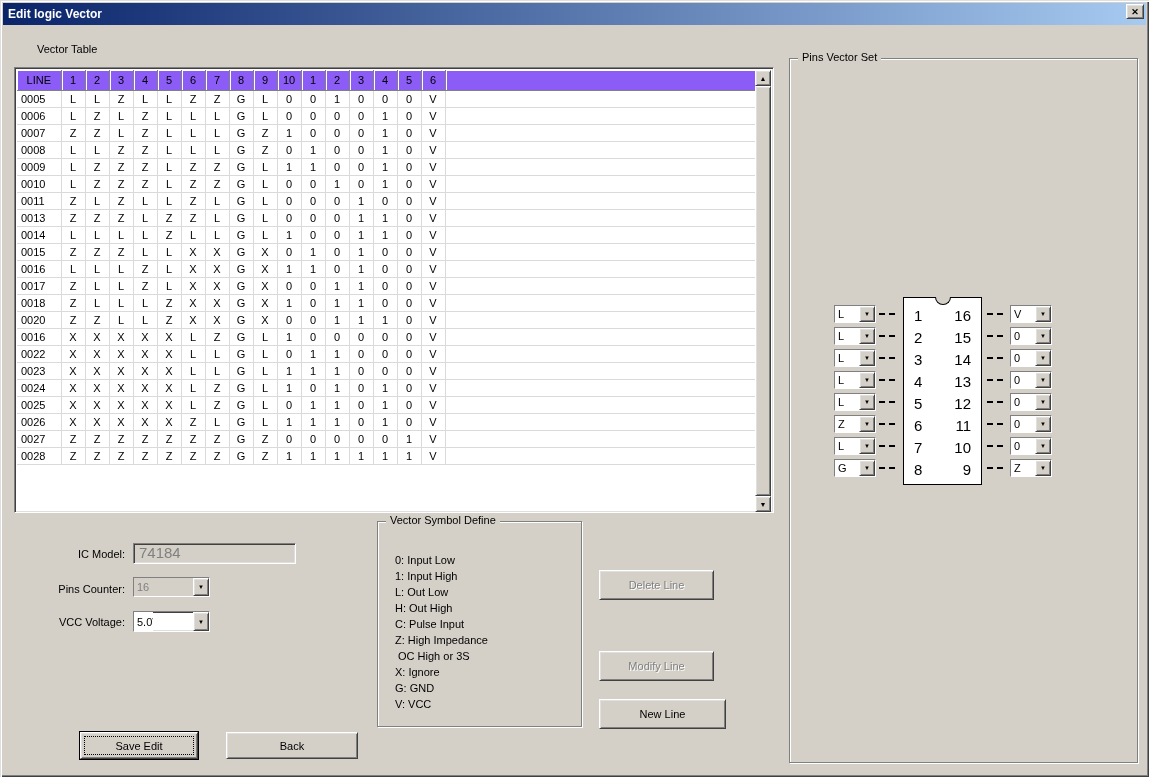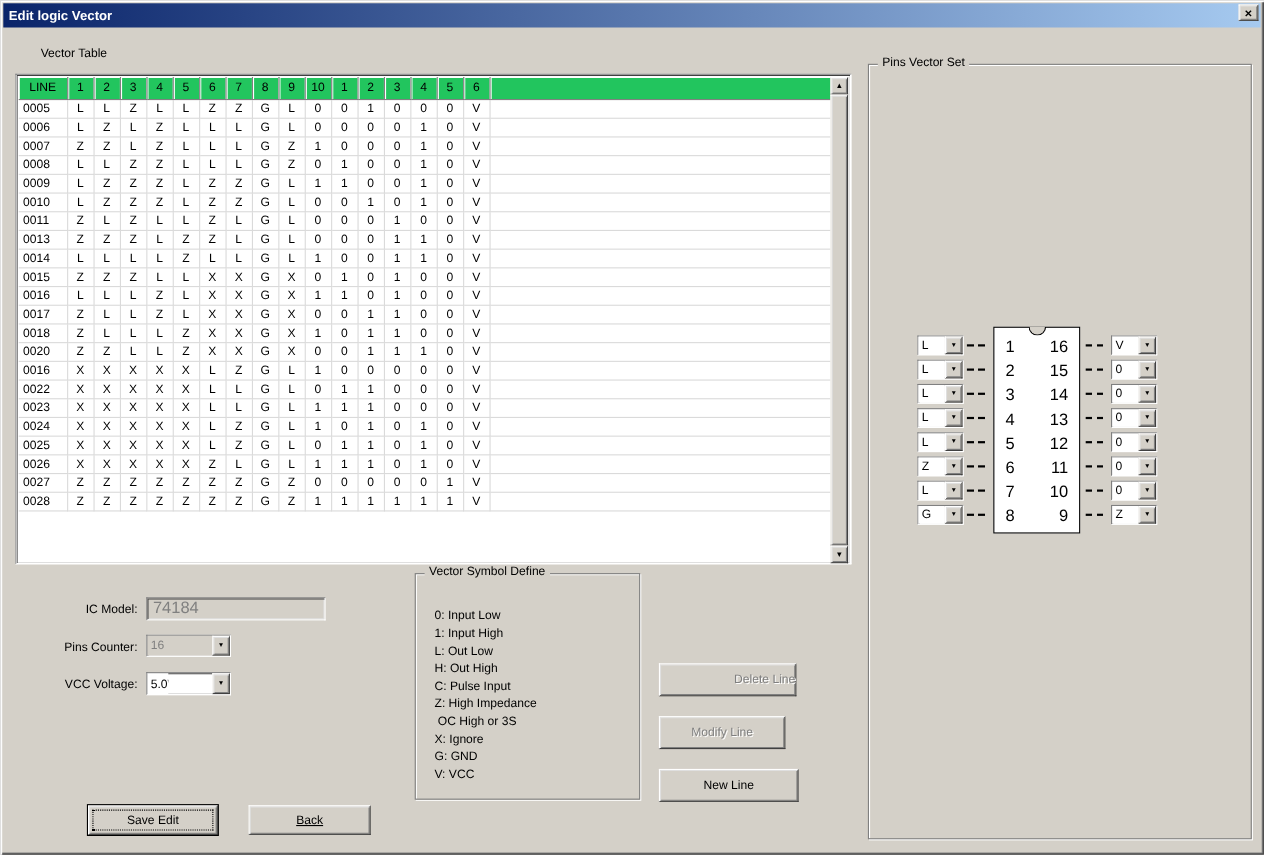--- a/index.html
+++ b/index.html
@@ -24,7 +24,7 @@
 
   .table-outer{position:absolute;left:14px;top:67px;width:760px;height:446px;background:#fff;}
   .vt{position:absolute;left:2px;top:2px;width:740px;border-collapse:collapse;table-layout:fixed;}
-  .vt th{height:20px;background:#22c55e;border-right:1px solid #808080;border-bottom:1px solid #808080;
+  .vt th{height:20px;background:#8b5cf6;border-right:1px solid #808080;border-bottom:1px solid #808080;
     box-shadow:inset 1px 1px 0 #fff;font-weight:normal;font-size:11px;padding:0;overflow:hidden;}
   .vt th.line-col{width:44px;}
   .vt th.pin-col-h{width:24px;}

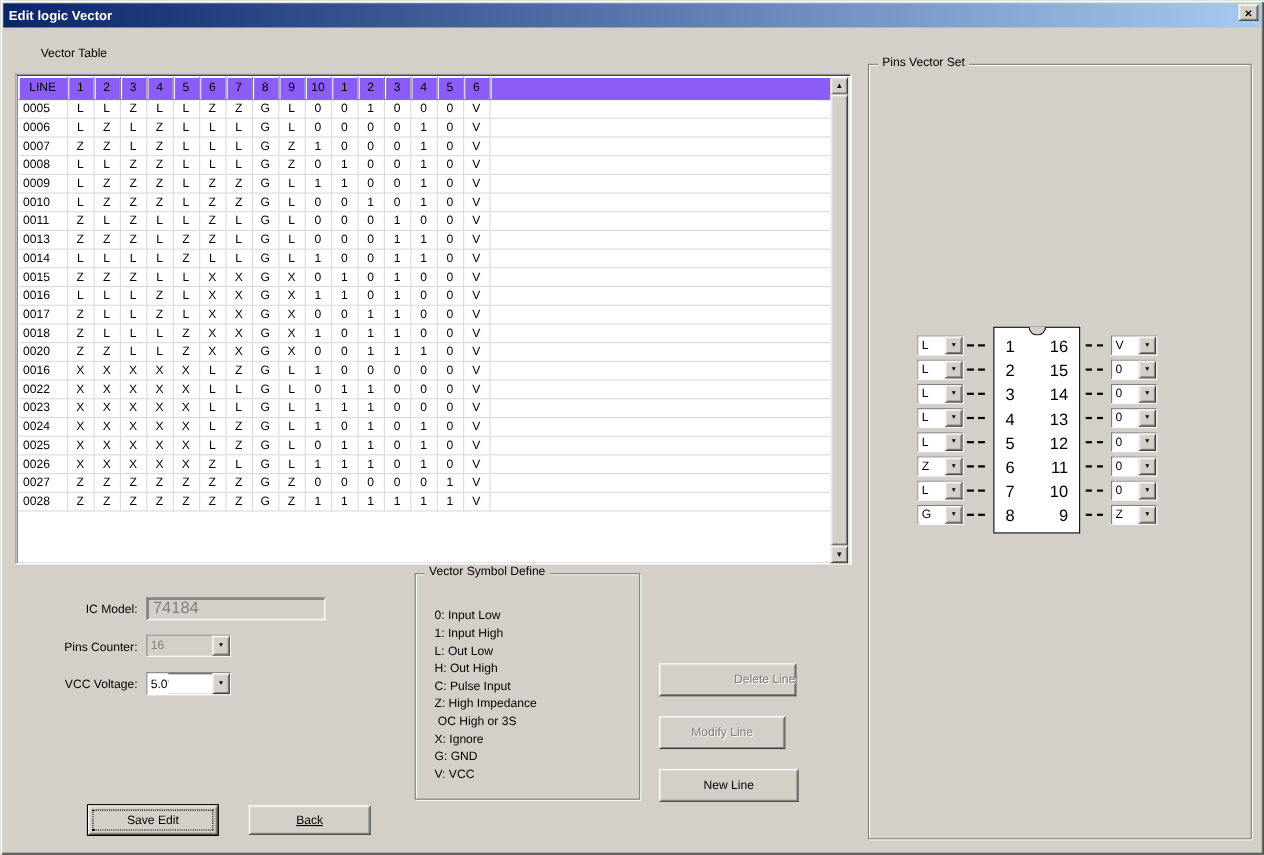--- a/index.html
+++ b/index.html
@@ -81,7 +81,7 @@
 
   .btn{position:absolute;display:flex;align-items:center;justify-content:center;font-size:11px;color:#000;cursor:default;}
   .btn.disabled{color:#808080;text-shadow:1px 1px 0 #fff;}
-  .delete-btn{left:599px;top:603px;width:125px;height:30px;justify-content:flex-end;}
+  .delete-btn{left:599px;top:570px;width:115px;height:30px;}
   .modify-btn{left:599px;top:651px;width:115px;height:30px;}
   .newline-btn{left:599px;top:699px;width:127px;height:30px;}
   .save-btn{left:80px;top:732px;width:118px;height:27px;outline:1px solid #000;}

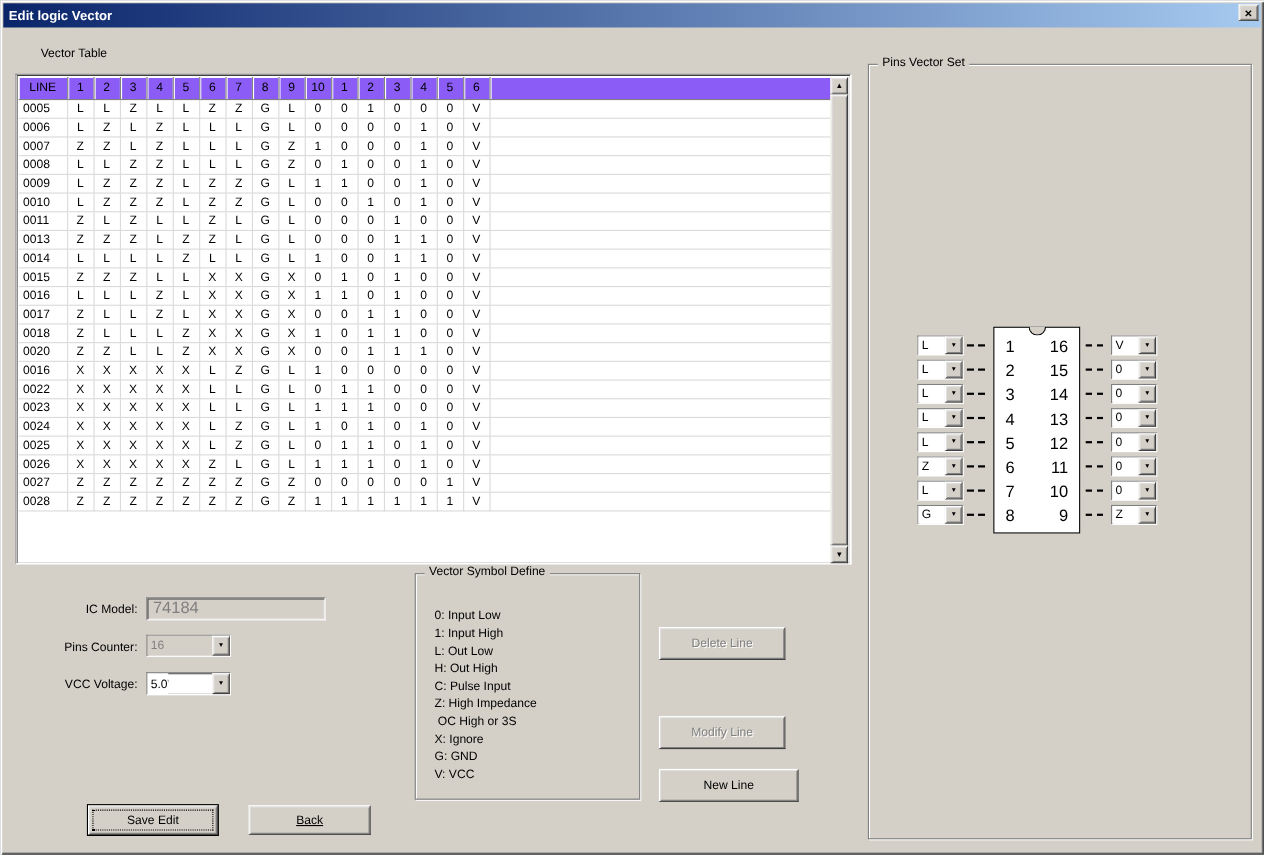--- a/index.html
+++ b/index.html
@@ -86,7 +86,7 @@
   .newline-btn{left:599px;top:699px;width:127px;height:30px;}
   .save-btn{left:80px;top:732px;width:118px;height:27px;outline:1px solid #000;}
   .save-btn::after{content:"";position:absolute;inset:3px;border:1px dotted #000;}
-  .back-btn{left:226px;top:732px;width:111px;height:27px;text-decoration:underline;}
+  .back-btn{left:226px;top:732px;width:132px;height:27px;}
 </style>
 </head>
 <body>

